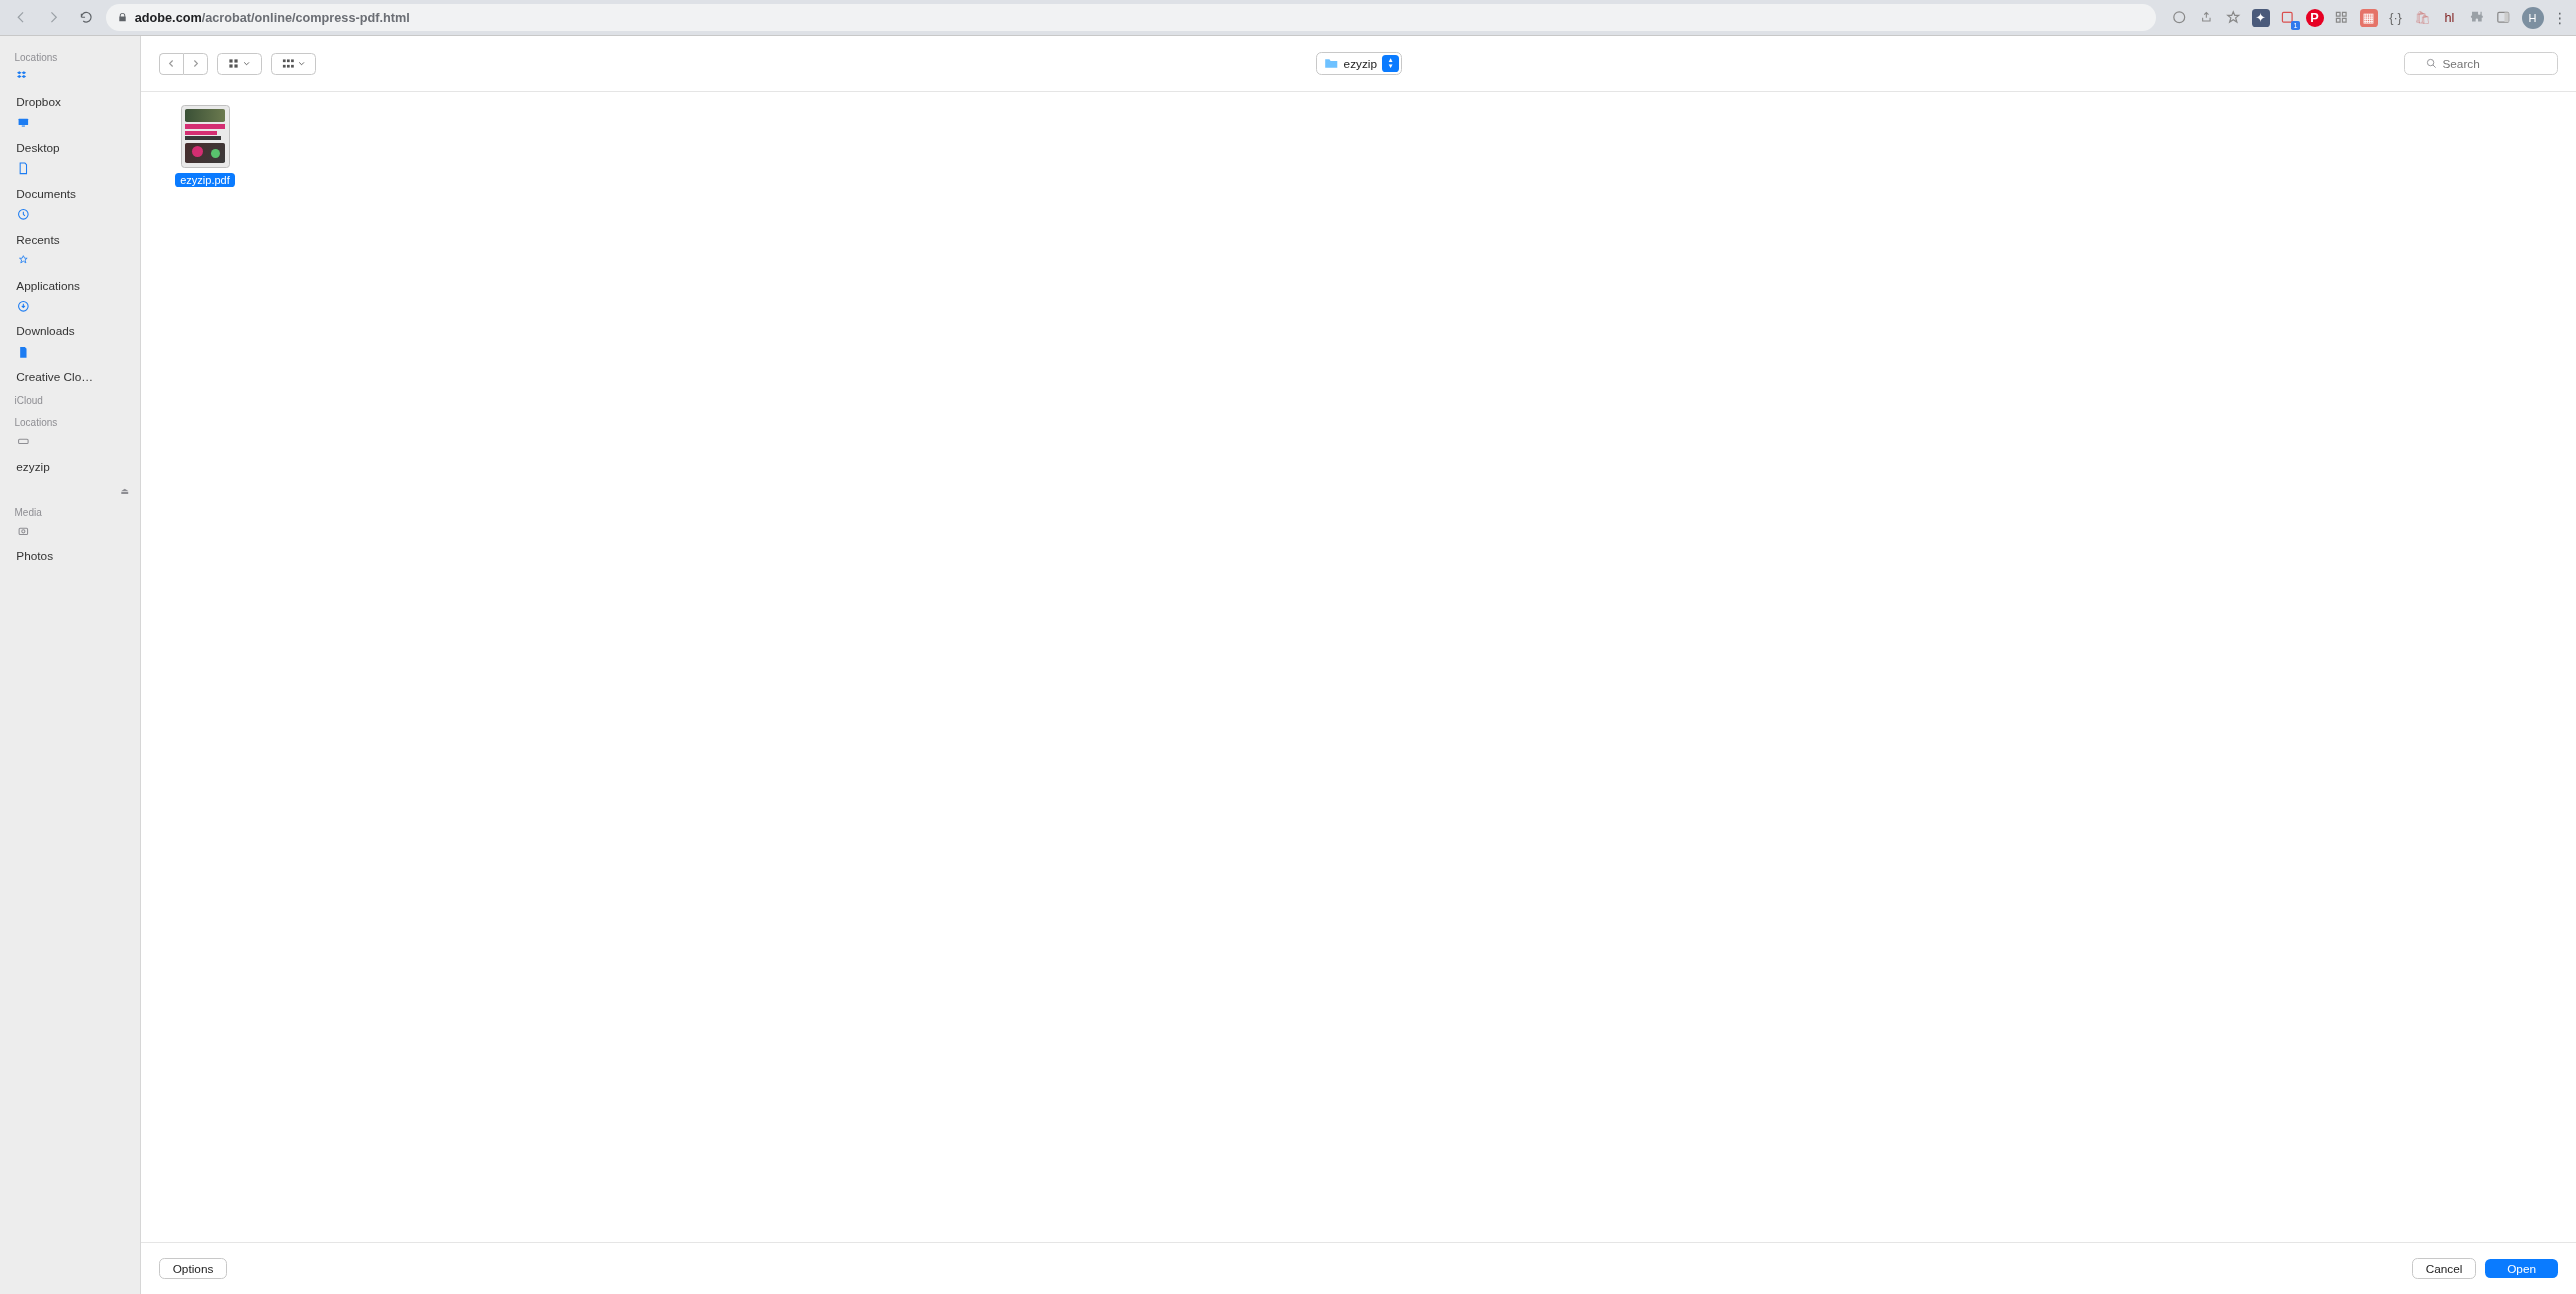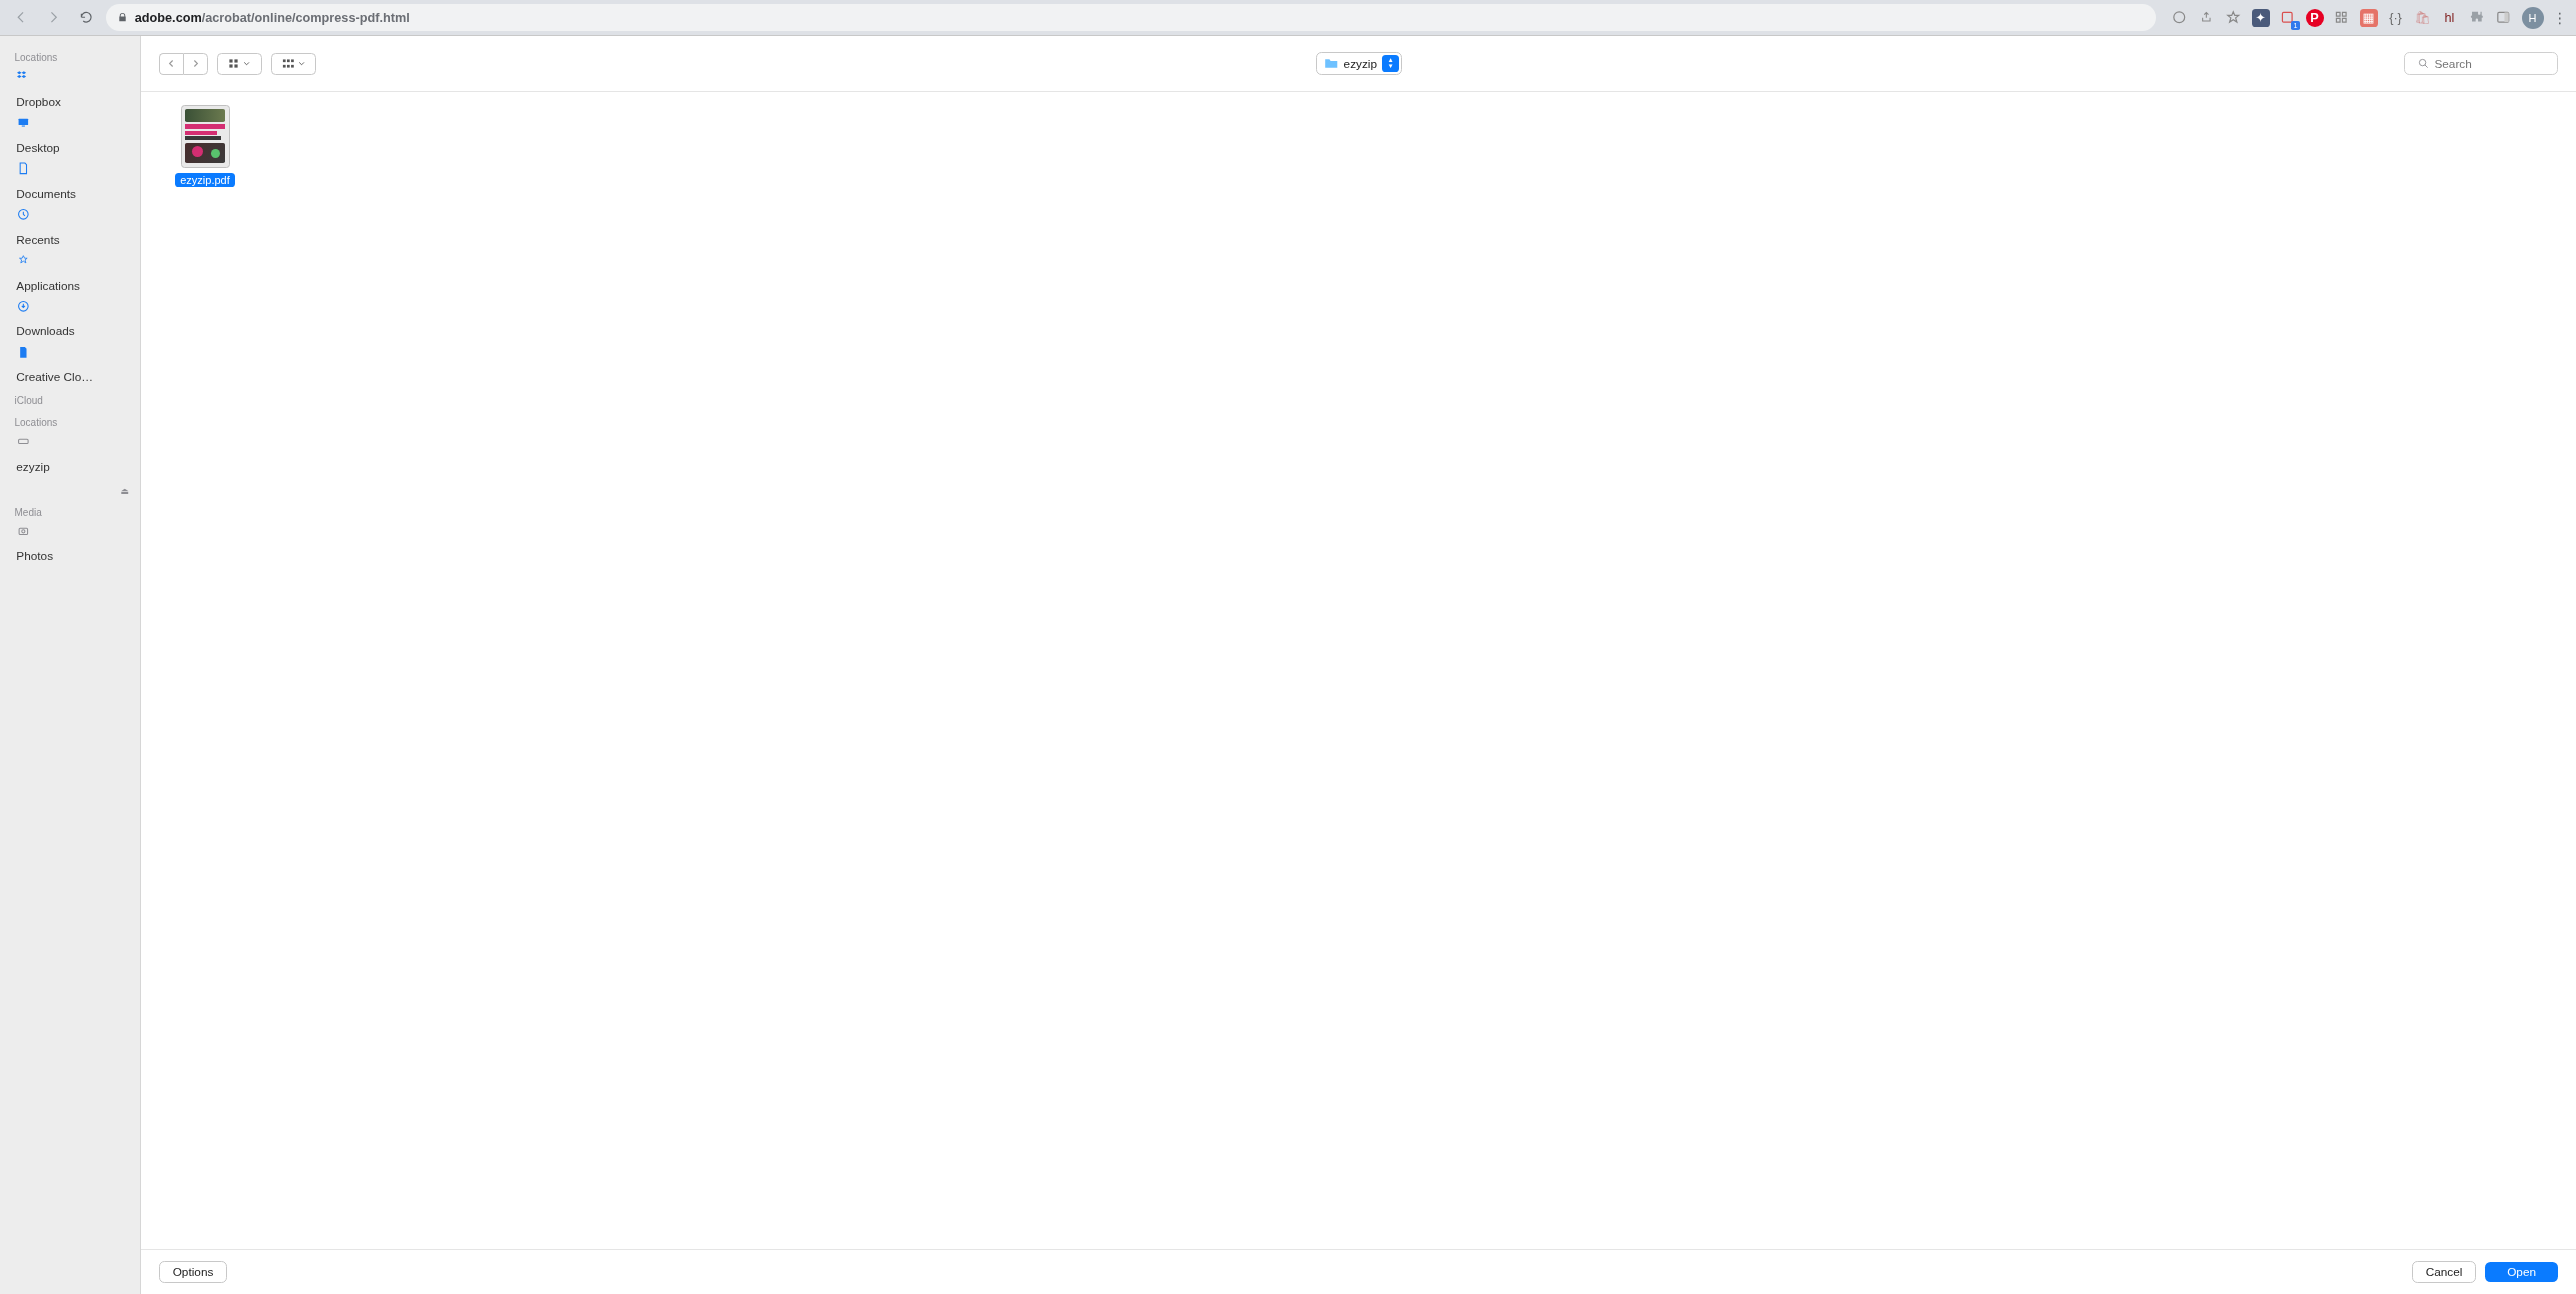--- a/index.html
+++ b/index.html
@@ -137,7 +137,7 @@
     border-radius:5.4px;
     height:23.5px; width:154px;
     display:flex; align-items:center;
-    padding:0 13px; gap:5.4px;
+    padding:0 21px; gap:5.4px;
     font-size:11.8px; color:#8e8e93;
   }
   .search-box input {

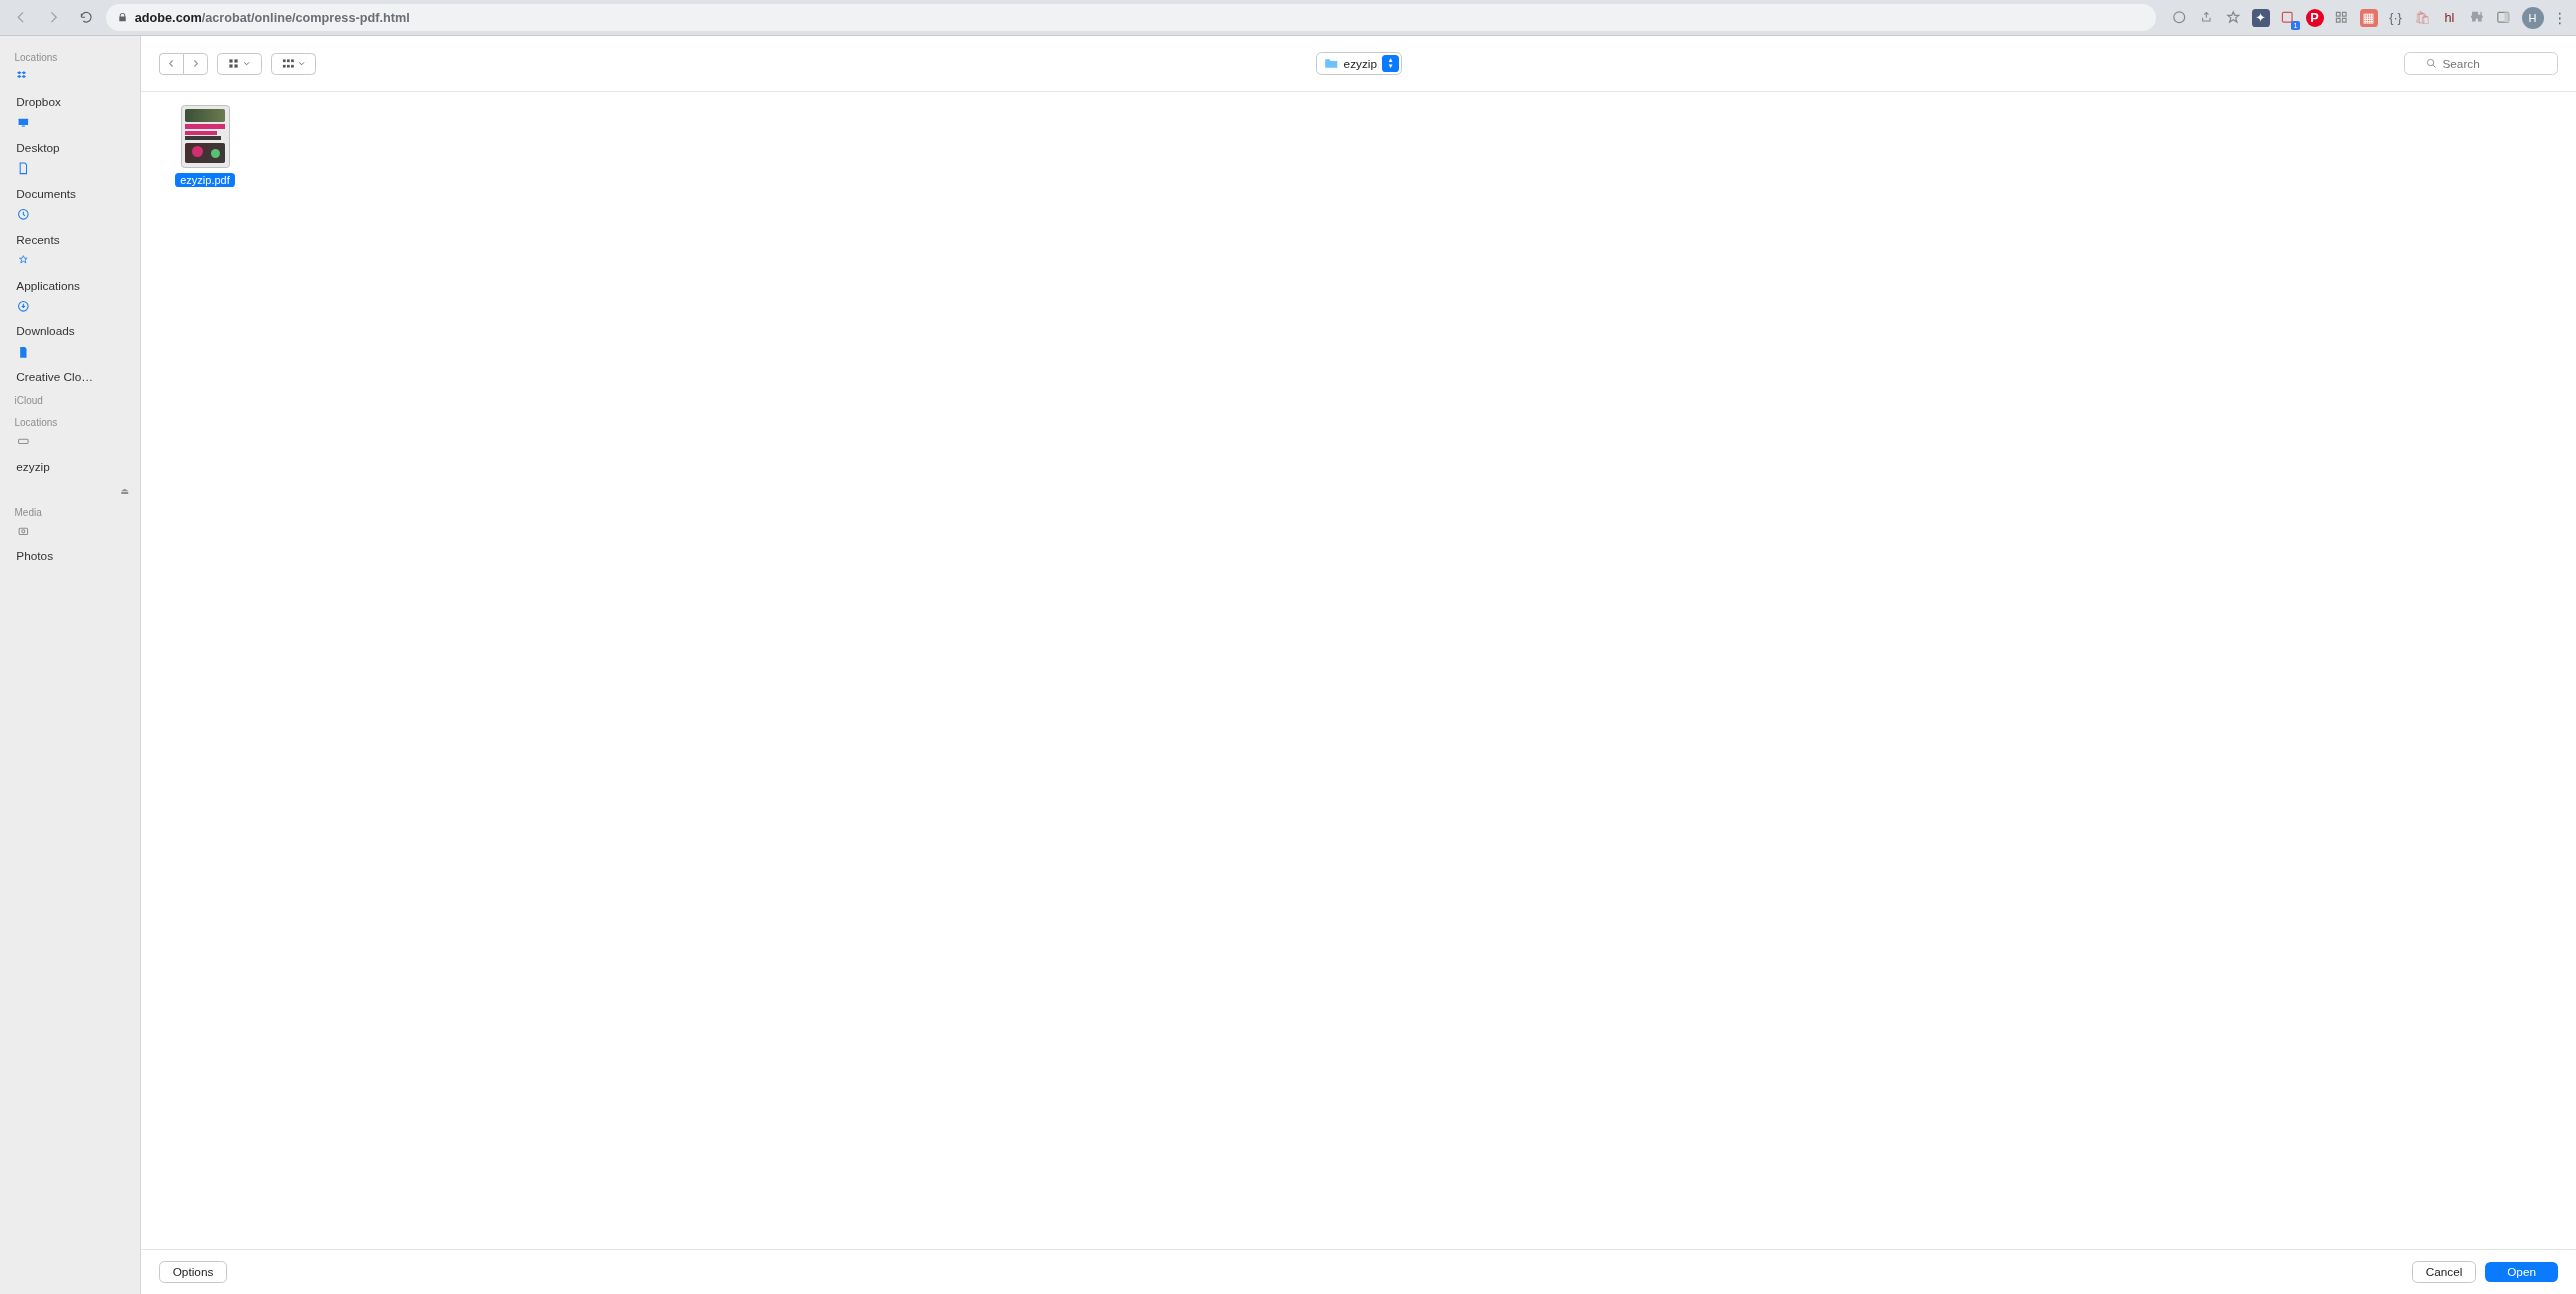--- a/index.html
+++ b/index.html
@@ -185,7 +185,7 @@
   }
 
   .footer {
-    height:45px;
+    height:52px;
     border-top:0.9px solid #e5e5e5;
     display:flex; align-items:center;
     padding:0 18px; gap:9px;

